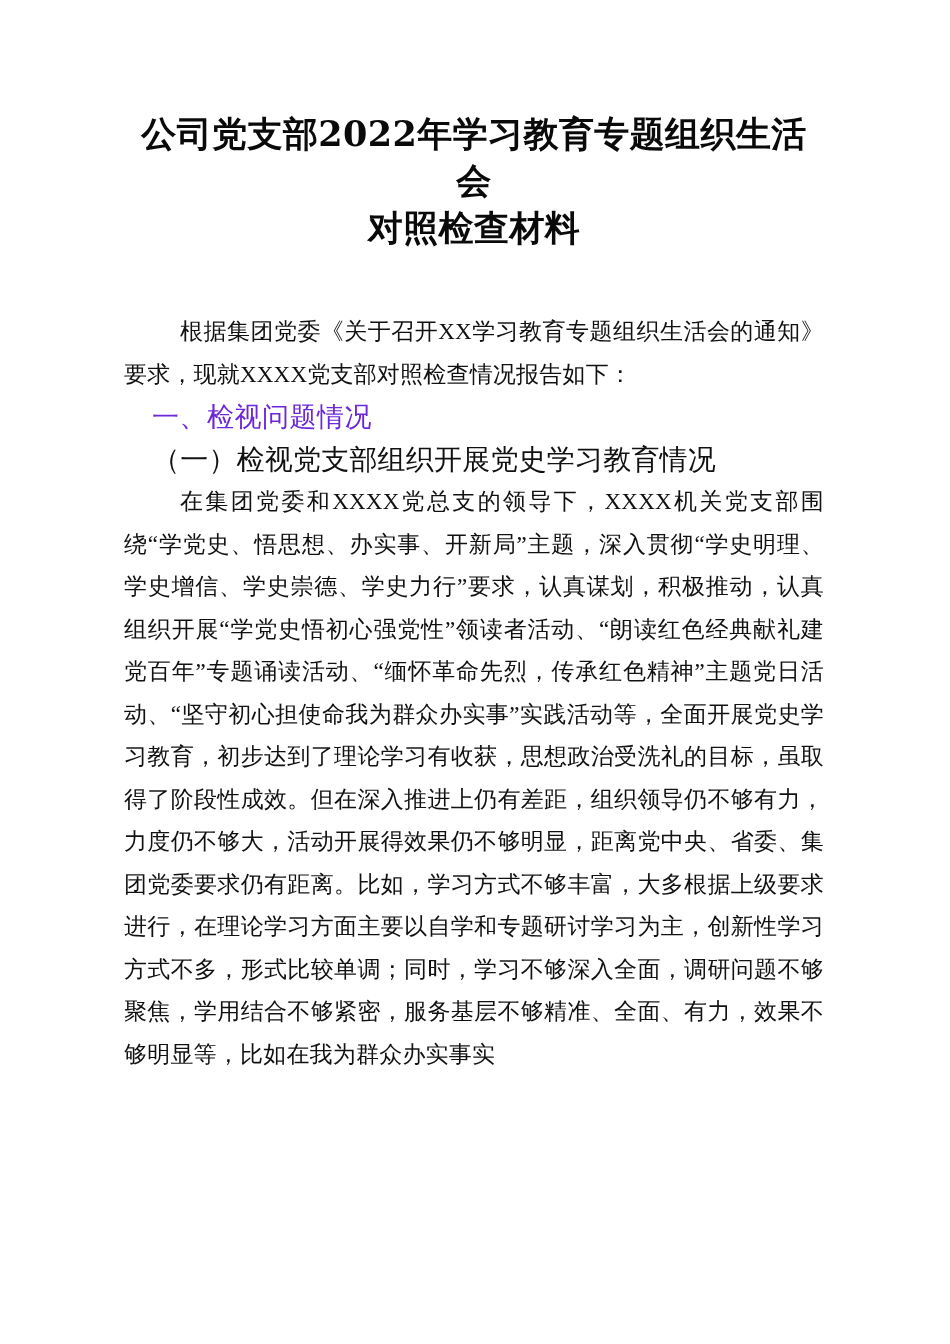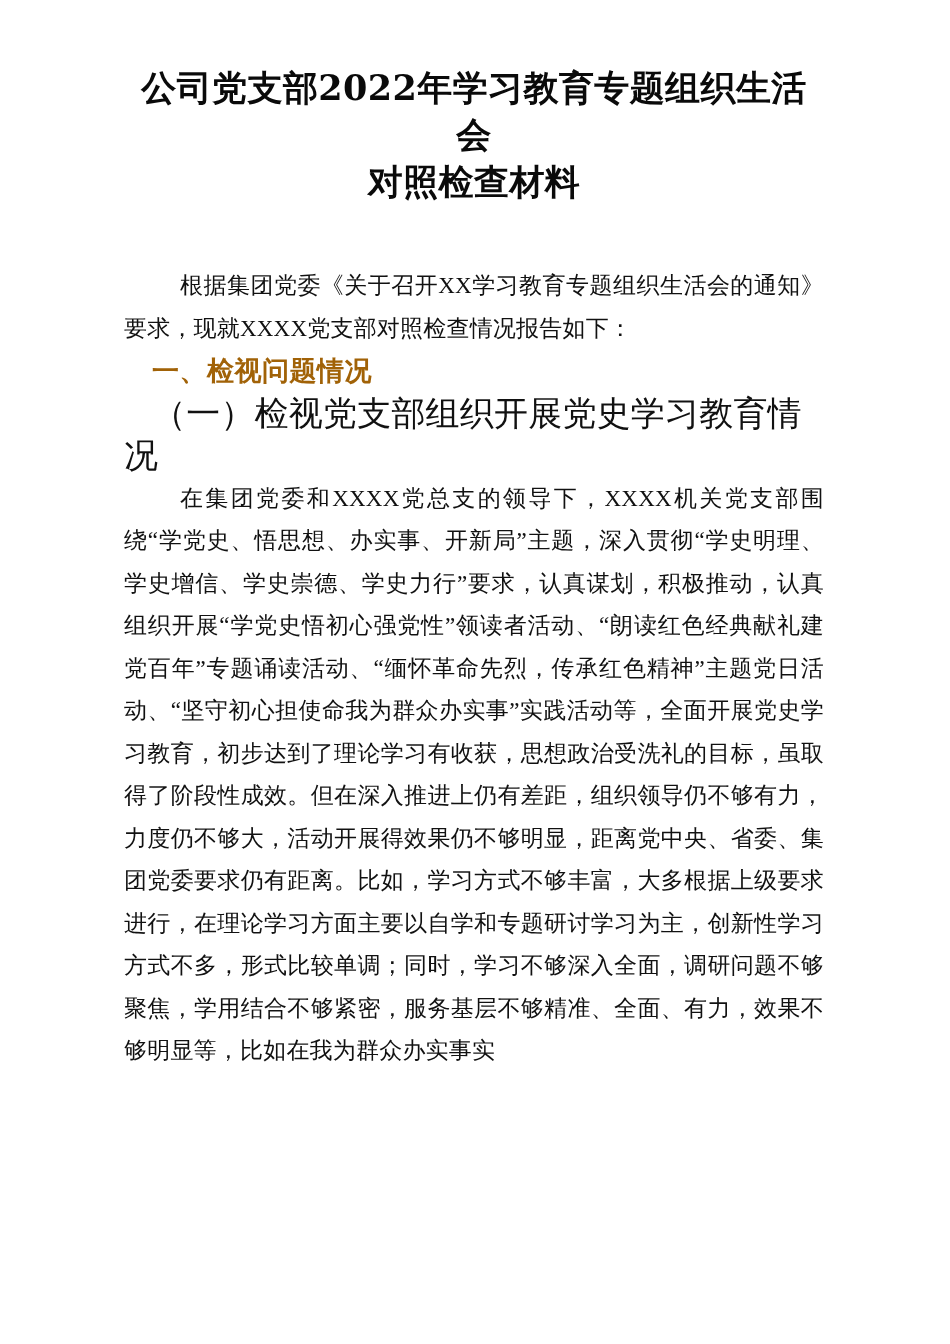--- a/index.html
+++ b/index.html
@@ -36,7 +36,7 @@
   
   .doc-title {
     margin: 0;
-    padding-top: 64px;
+    padding-top: 110px;
     font-family: "DejaVu Serif", "Liberation Serif", serif;
     font-weight: bold;
     font-size: 35px;

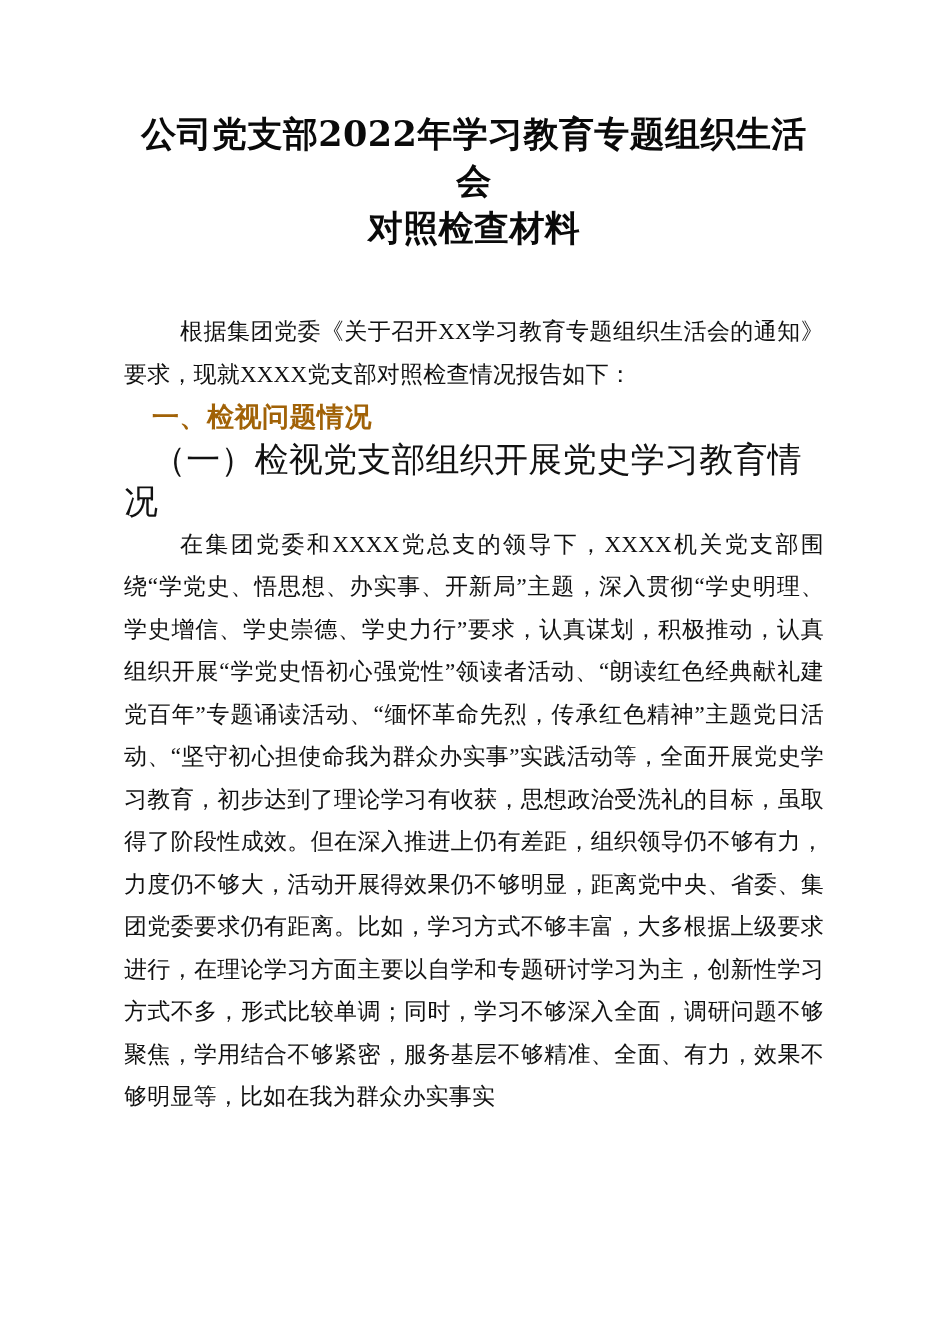--- a/index.html
+++ b/index.html
@@ -69,12 +69,12 @@
   .heading-1 {
     margin: 0;
     font-family: "DejaVu Sans", "Liberation Sans", sans-serif;
-    font-weight: bold;
+    font-weight: normal;
     font-size: 27px;
     line-height: 42.5px;
     text-indent: 28px;
     letter-spacing: 0.5px;
-    color: #a16207;
+    color: #6d28d9;
   }
 
   

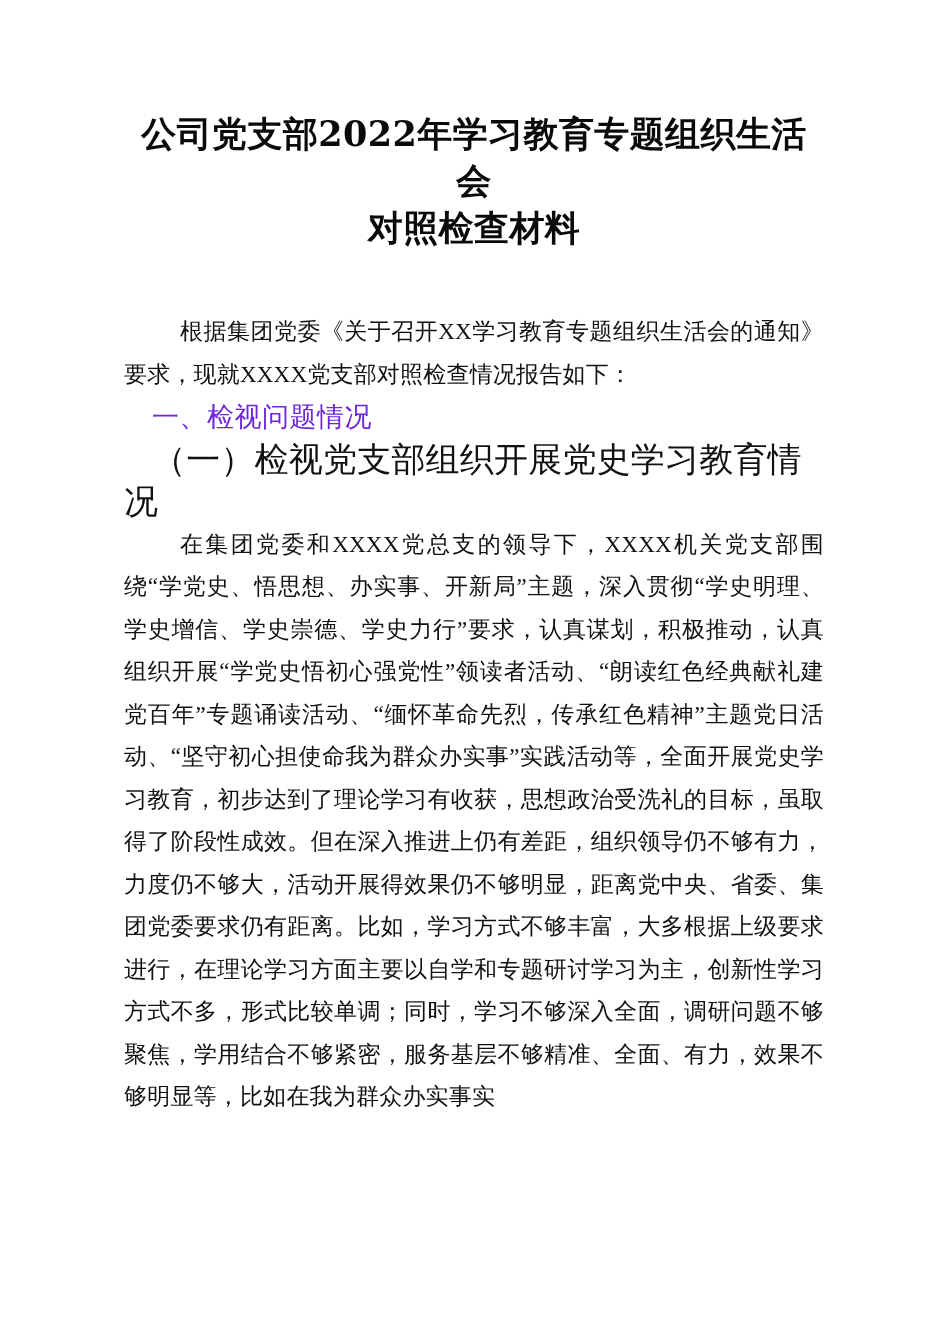--- a/index.html
+++ b/index.html
@@ -81,7 +81,7 @@
   .heading-2 {
     margin: 0;
     font-family: "Liberation Serif", "DejaVu Serif", serif;
-    font-size: 34px;
+    font-size: 28px;
     line-height: 42.5px;
     text-indent: 28px;
     letter-spacing: 0.2px;

